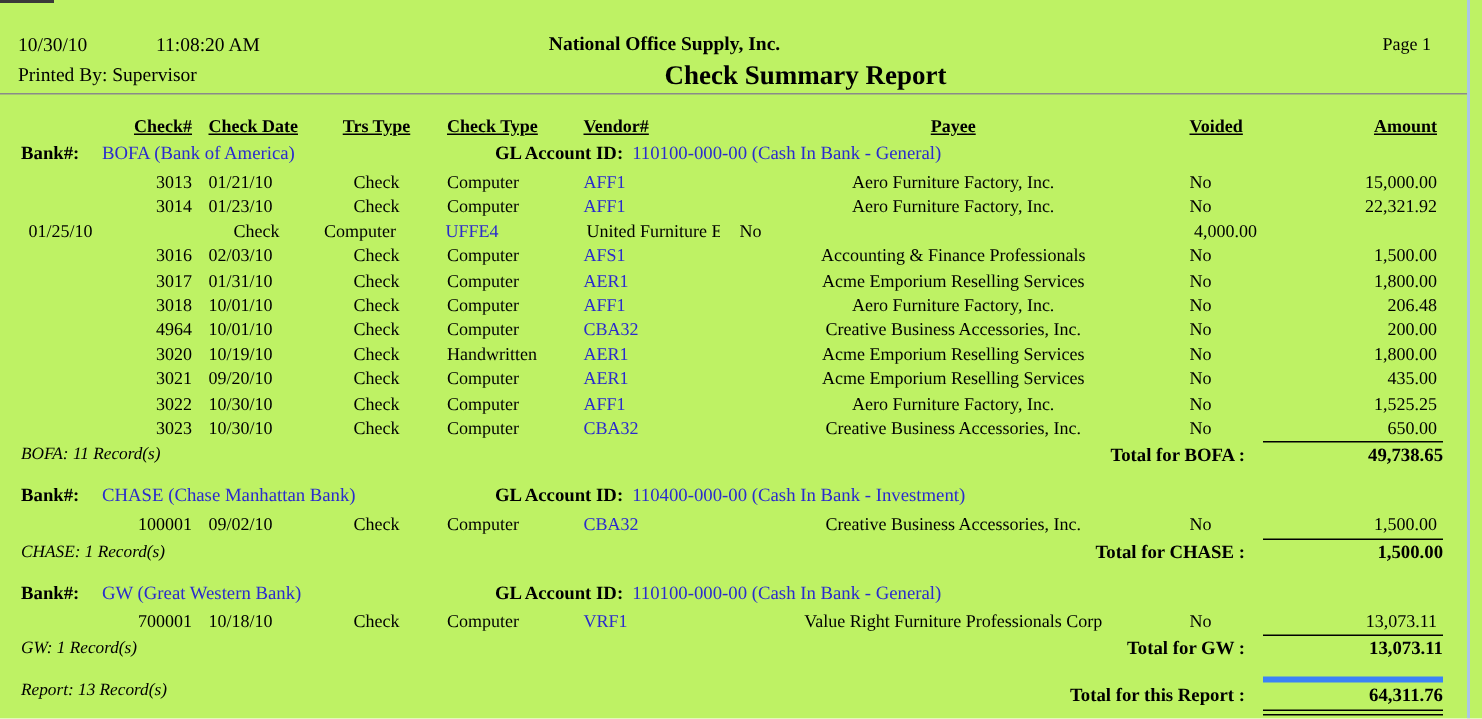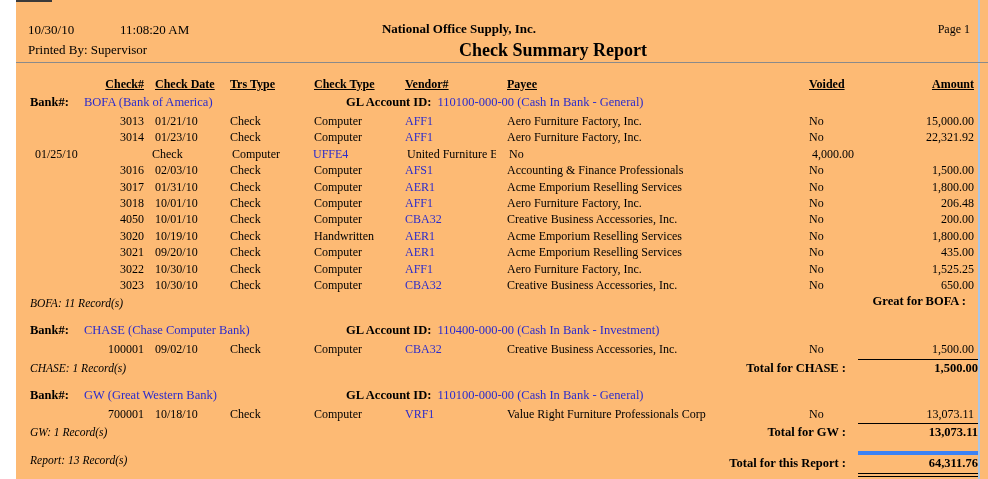--- a/index.html
+++ b/index.html
@@ -5,7 +5,7 @@
   html,body{margin:0;padding:0;background:#ffffff;}
   body{width:988px;height:479px;overflow:hidden;position:relative;
        font-family:"Liberation Serif","DejaVu Serif",serif;color:#000;}
-  .page{position:absolute;inset:0;background:#fdba74;margin-left:16px;}
+  .page{position:absolute;inset:0;background:#bef264;}
 
   
   .corner-artifact{position:absolute;left:0;top:0;width:36px;height:2px;background:#3a3a3a;}

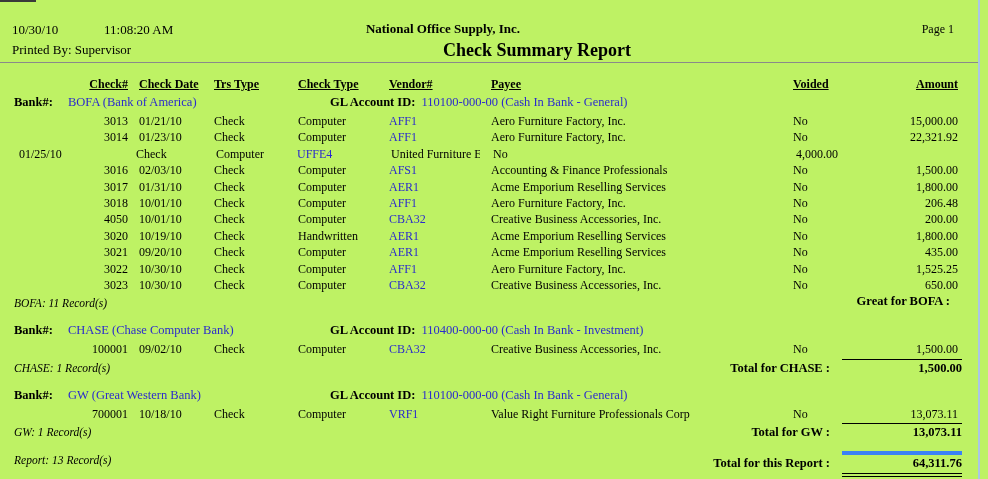--- a/index.html
+++ b/index.html
@@ -27,7 +27,7 @@
         padding-left:8px;padding-right:26px;font-size:12px;line-height:16.4px;}
   .c1{text-align:right;}
   .c2{padding-left:11px;}
-  .c3{padding-left:8px;}
+  .c3{padding-left:8px;text-align:center;}
   .c4{padding-left:10px;}
   .c5{padding-left:9px;}
   .c6{padding-left:11px;white-space:nowrap;overflow:hidden;}

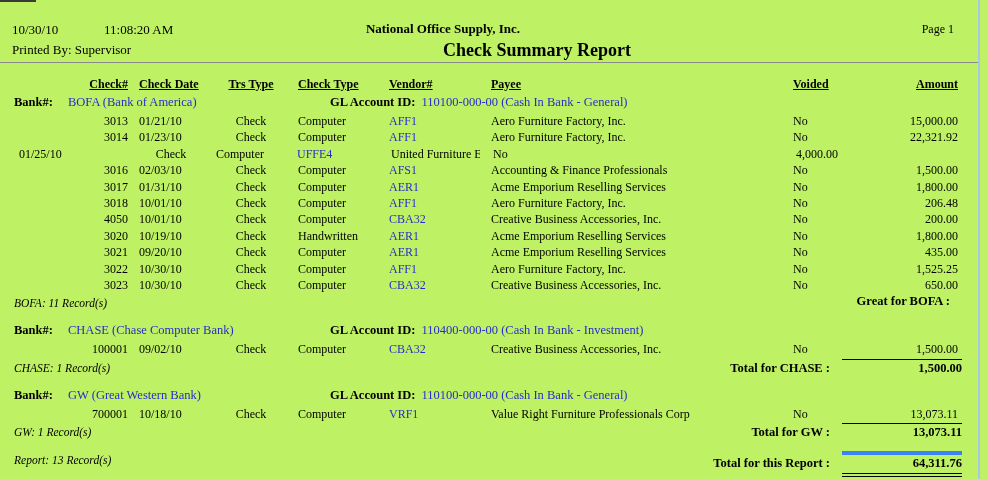--- a/index.html
+++ b/index.html
@@ -30,7 +30,7 @@
   .c3{padding-left:8px;text-align:center;}
   .c4{padding-left:10px;}
   .c5{padding-left:9px;}
-  .c6{padding-left:11px;white-space:nowrap;overflow:hidden;}
+  .c6{padding-left:11px;white-space:nowrap;overflow:hidden;text-align:center;}
   .c7{padding-left:13px;}
   .c8{text-align:right;}
   .colhead{font-weight:bold;}

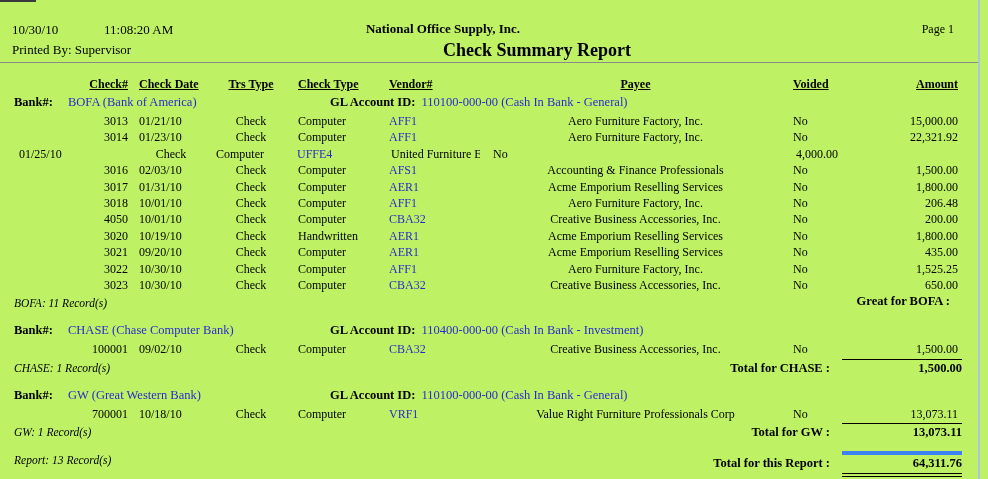--- a/index.html
+++ b/index.html
@@ -163,7 +163,7 @@
   </div>
 
   <div class="grid">
-    <div class="c1">4050</div>
+    <div class="c1">4964</div>
     <div class="c2">10/01/10</div>
     <div class="c3">Check</div>
     <div class="c4">Computer</div>

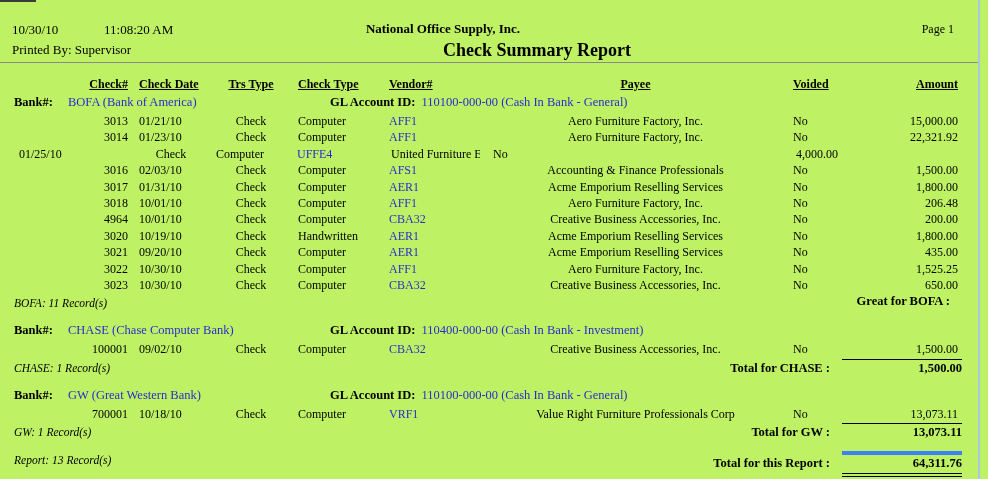--- a/index.html
+++ b/index.html
@@ -220,7 +220,7 @@
     <div class="total-row">
       <span class="record-note">BOFA: 11 Record(s)</span>
       <span class="total-line">
-        <span class="total-label">Great for BOFA :</span>
+        <span class="total-label">Total for BOFA :</span>
       </span>
     </div>
   </div>

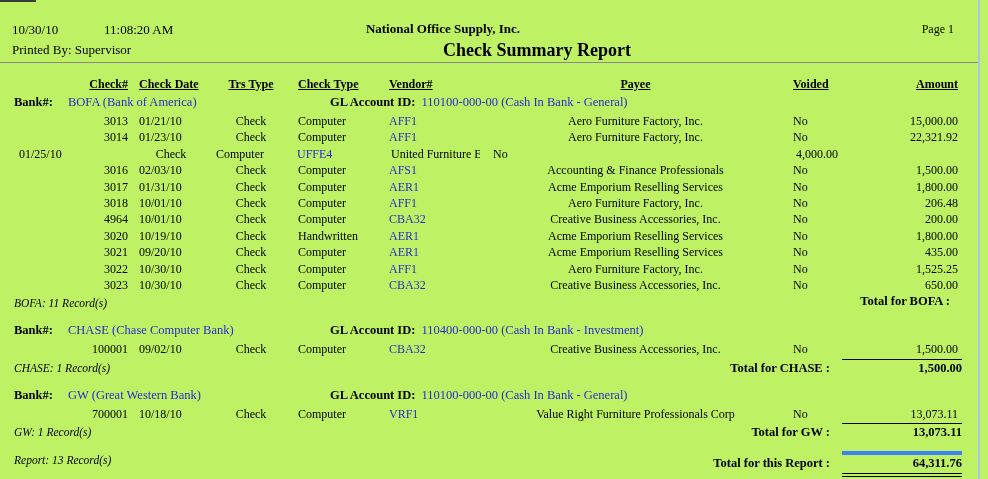--- a/index.html
+++ b/index.html
@@ -221,6 +221,7 @@
       <span class="record-note">BOFA: 11 Record(s)</span>
       <span class="total-line">
         <span class="total-label">Total for BOFA :</span>
+        <span class="total-amount">49,738.65</span>
       </span>
     </div>
   </div>

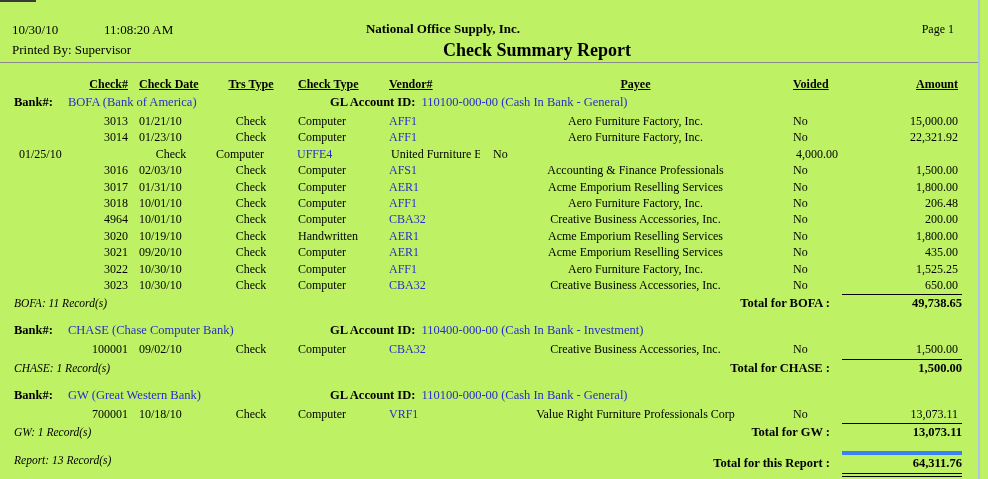--- a/index.html
+++ b/index.html
@@ -229,7 +229,7 @@
   <div class="section">
     <div class="bank-row">
       <span class="bank-label">Bank#:</span>
-      <span class="bank-value link" style="color: rgb(43, 43, 205);">CHASE (Chase Computer Bank)</span>
+      <span class="bank-value link" style="color: rgb(43, 43, 205);">CHASE (Chase Manhattan Bank)</span>
       <span class="gl-group">
         <span class="gl-label">GL Account ID:</span><span class="link" style="color: rgb(43, 43, 205);">110400-000-00 (Cash In Bank - Investment)</span>
       </span>

